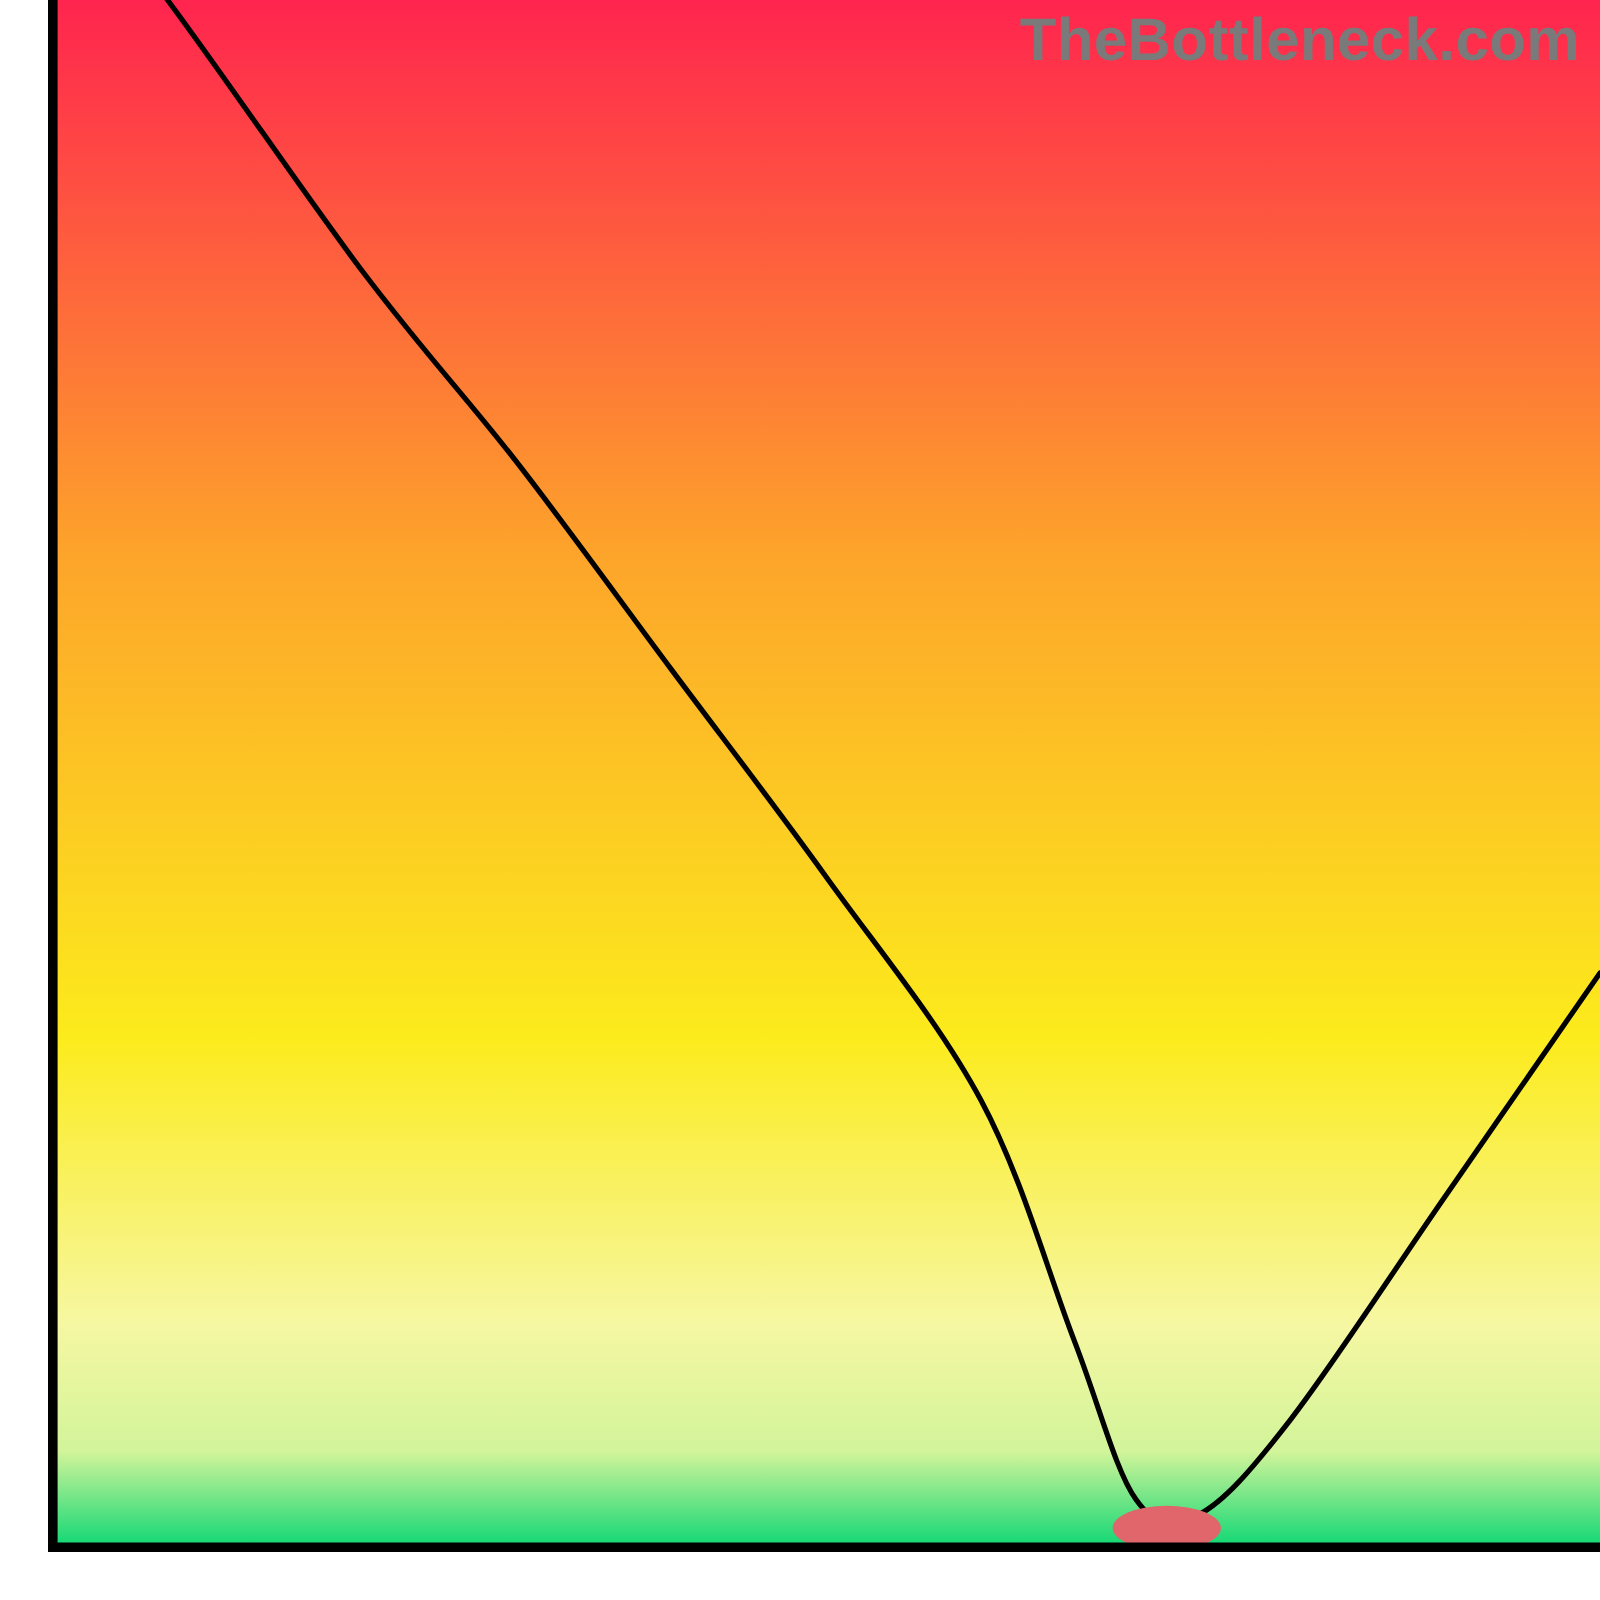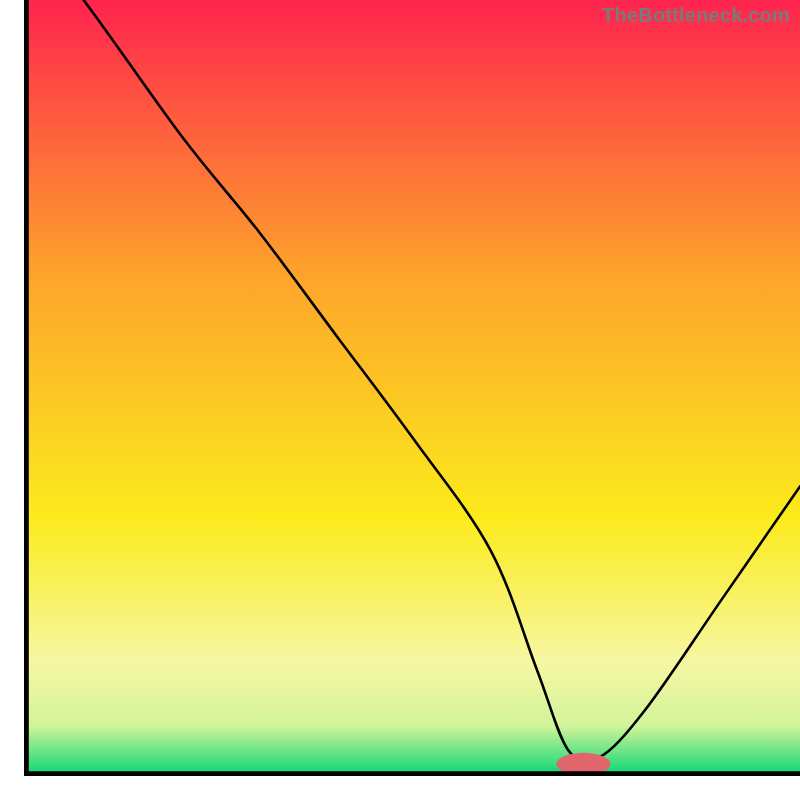--- a/index.html
+++ b/index.html
@@ -20,7 +20,7 @@
     position: absolute;
     top: 4px;
     right: 10px;
-    font-size: 20px;
+    font-size: 30px;
     font-weight: bold;
     color: #7a7a7a;
     letter-spacing: 0.2px;

